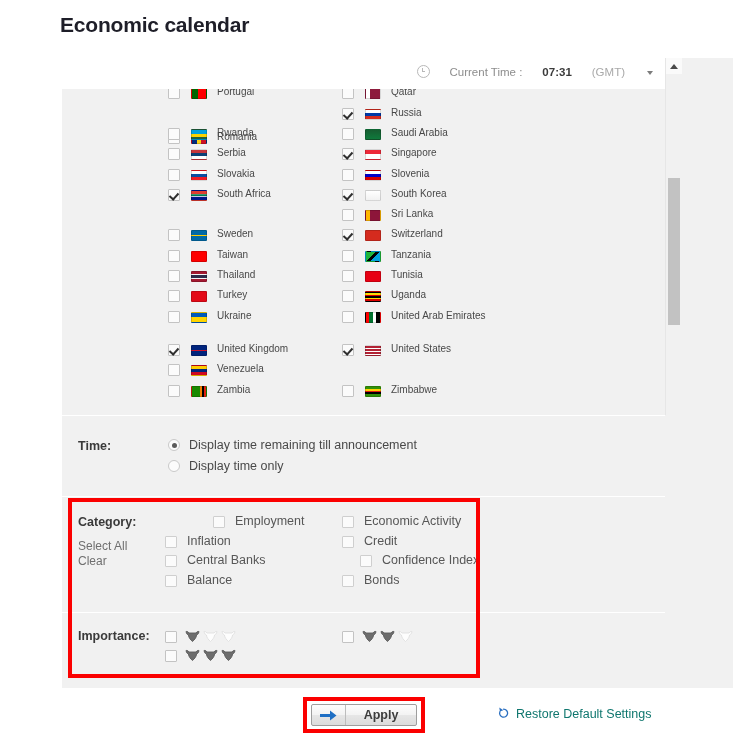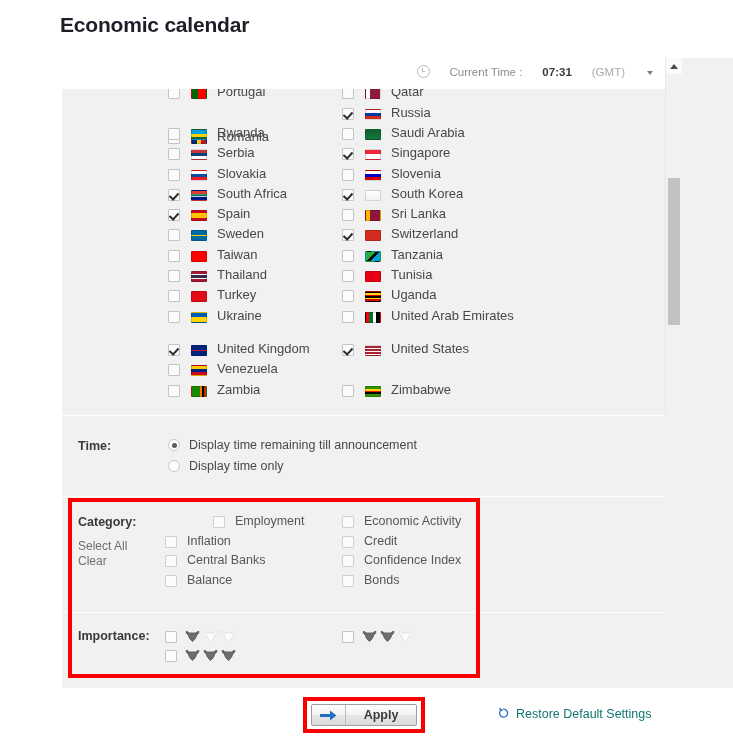--- a/index.html
+++ b/index.html
@@ -142,7 +142,7 @@
     position: absolute;
     display: flex;
     align-items: flex-start;
-    font-size: 13px;
+    font-size: 10px;
     color: #484848;
   }
   .country-row.faded { opacity: 0.22; }

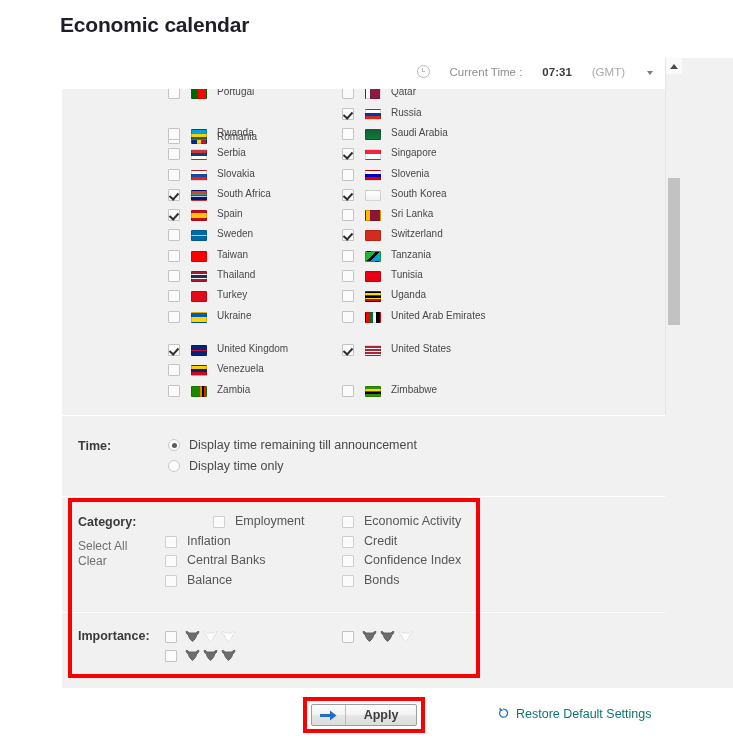--- a/index.html
+++ b/index.html
@@ -353,11 +353,6 @@
         <div class="flag" style="background: linear-gradient(rgb(255, 255, 255) 33%, rgb(11, 78, 162) 33%, rgb(11, 78, 162) 66%, rgb(238, 28, 37) 66%);"></div>
         <div class="cname">Slovakia</div>
       </div>
-      <div class="country-row col-left" style="top: 150.1px;">
-        <div class="cb checked"></div>
-        <div class="flag" style="background: linear-gradient(rgb(198, 11, 30) 25%, rgb(255, 196, 0) 25%, rgb(255, 196, 0) 75%, rgb(198, 11, 30) 75%);"></div>
-        <div class="cname">Spain</div>
-      </div>
       <div class="country-row col-left" style="top: 170.4px;">
         <div class="cb"></div>
         <div class="flag" style="background: linear-gradient(rgb(0, 106, 167) 40%, rgb(254, 204, 0) 40%, rgb(254, 204, 0) 60%, rgb(0, 106, 167) 60%);"></div>

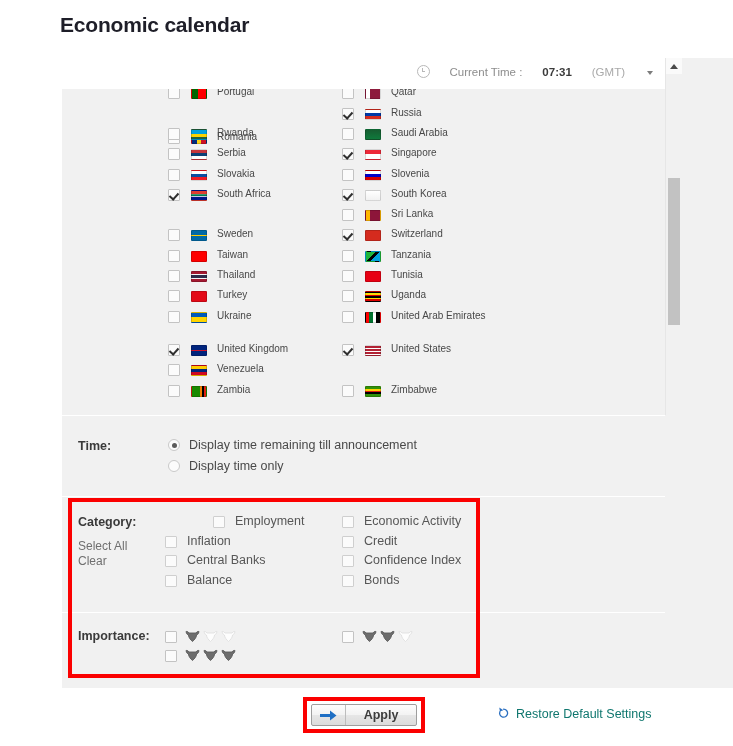--- a/index.html
+++ b/index.html
@@ -511,7 +511,7 @@
         <div class="cb"></div>
         <span>Credit</span>
       </div>
-      <div class="chk-item" style="left: 342px; top: 554.4px;">
+      <div class="chk-item" style="left: 360px; top: 554.4px;">
         <div class="cb"></div>
         <span>Confidence Index</span>
       </div>

